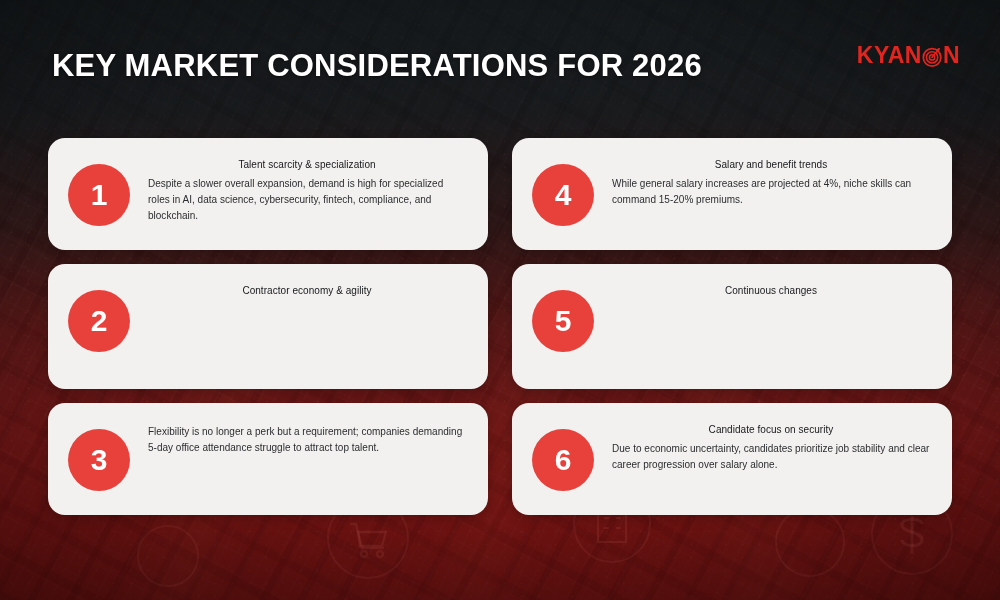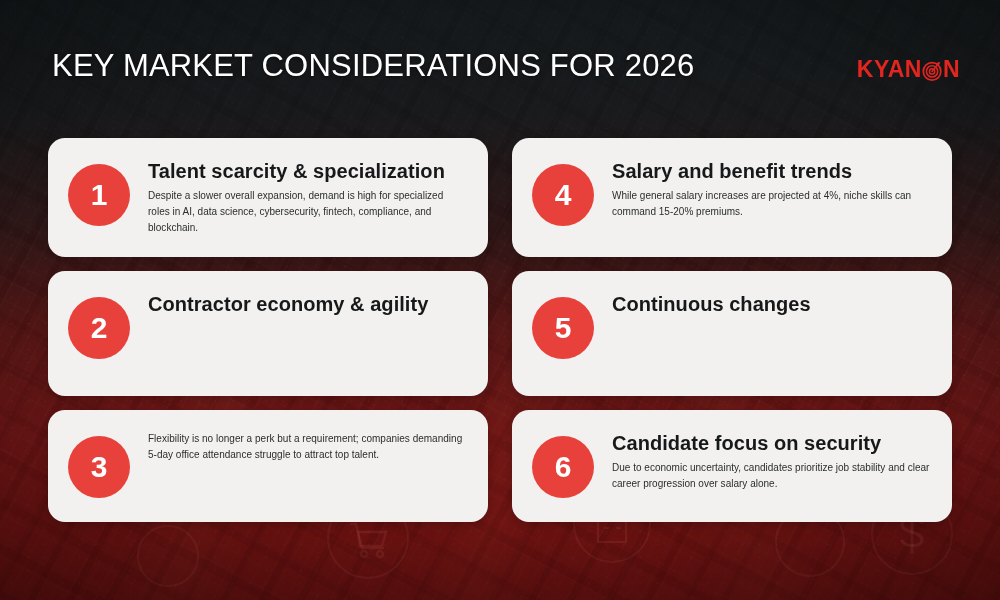--- a/index.html
+++ b/index.html
@@ -116,7 +116,7 @@
     left: 52px;
     top: 48px;
     font-size: 31px;
-    font-weight: normal;
+    font-weight: bold;
     letter-spacing: 0.2px;
     color: #ffffff;
     white-space: nowrap;

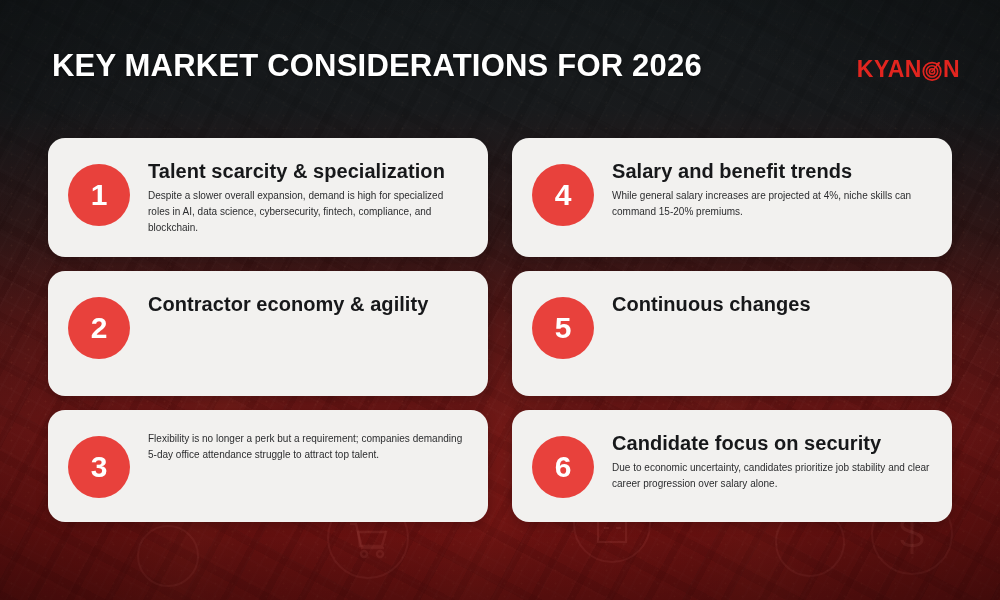--- a/index.html
+++ b/index.html
@@ -126,7 +126,7 @@
   .logo {
     position: absolute;
     right: 40px;
-    top: 55px;
+    top: 41px;
     display: flex;
     align-items: center;
     height: 28px;

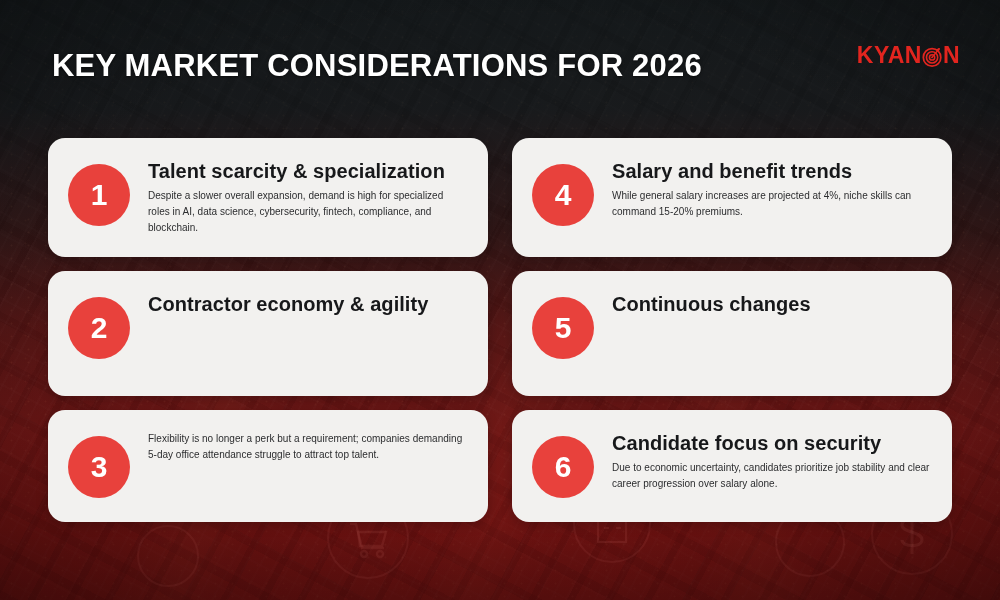--- a/index.html
+++ b/index.html
@@ -200,12 +200,13 @@
   }
 
   .card-title {
-    font-size: 20px;
-    font-weight: bold;
+    font-size: 10px;
+    font-weight: normal;
     color: #17181a;
     line-height: 1.25;
     margin-bottom: 4px;
     letter-spacing: 0.05px;
+    text-align: center;
   }
 
   .card-text {

